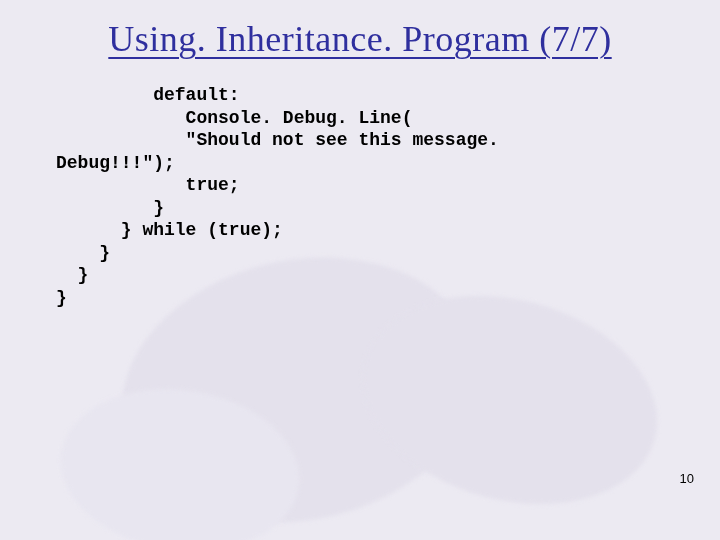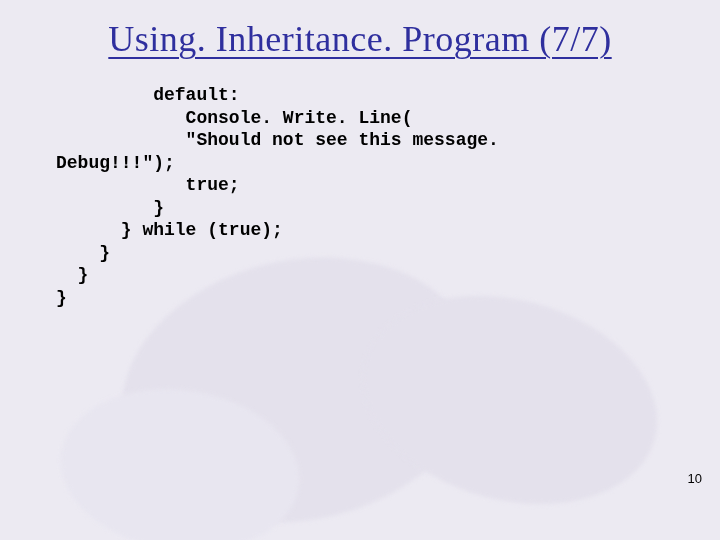--- a/index.html
+++ b/index.html
@@ -73,7 +73,7 @@
   <div class="title">Using. Inheritance. Program (7/7)</div>
 
   <div class="code"><span>         default:</span>
-<span>            Console. Write. Line(</span>
+<span>            Console. Debug. Line(</span>
 <span>            "Should not see this message.</span>
 <span>Debug!!!");</span>
 <span>            true;</span>

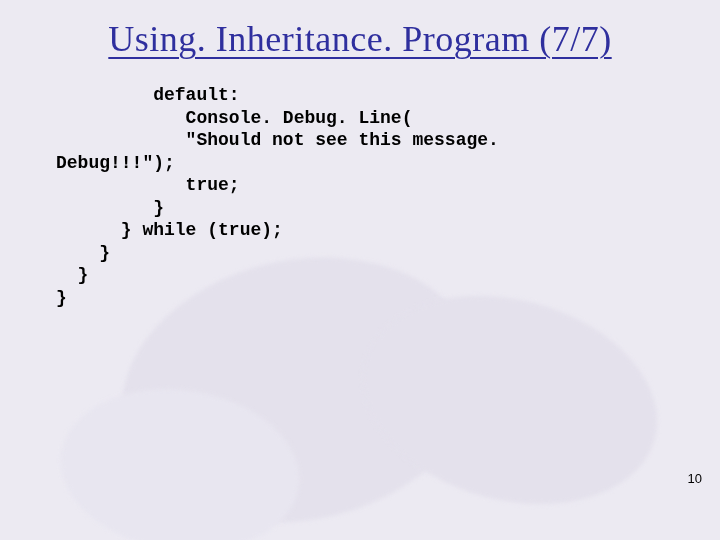--- a/index.html
+++ b/index.html
@@ -55,7 +55,7 @@
   }
   .page-number {
     position: absolute;
-    right: 18px;
+    right: 26px;
     bottom: 14px;
     font-family: Arial, sans-serif;
     font-size: 13px;

